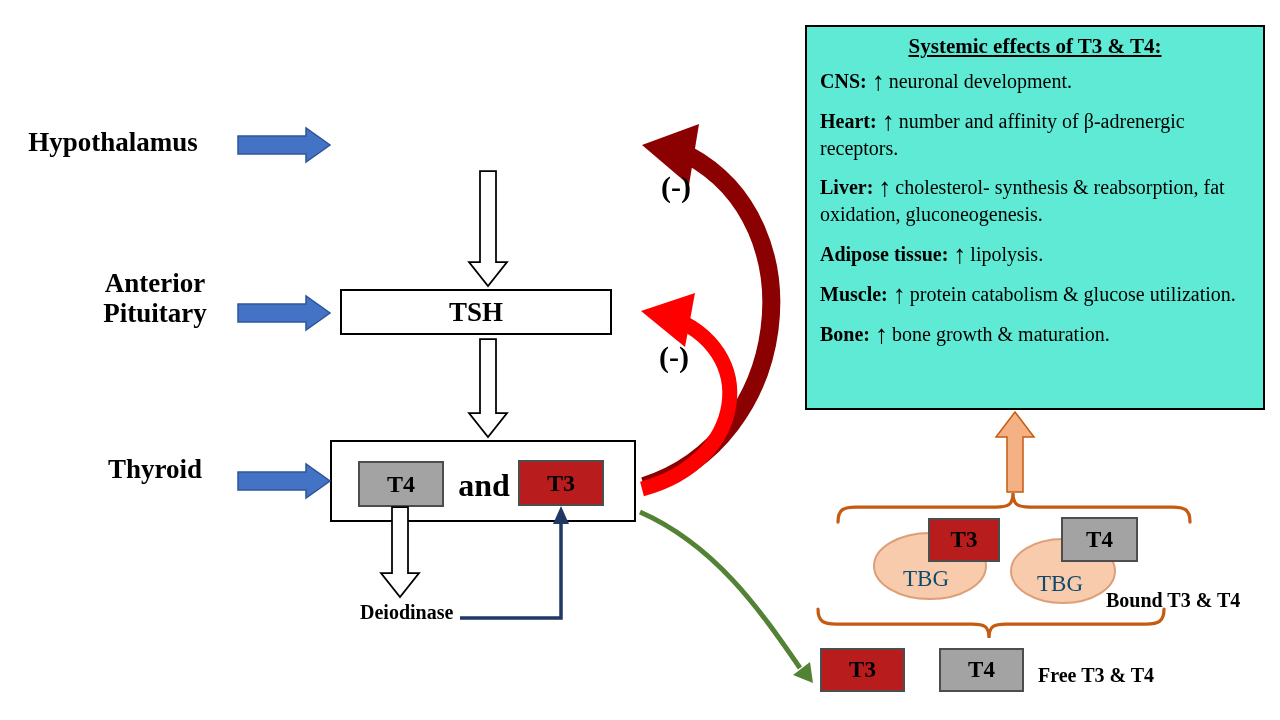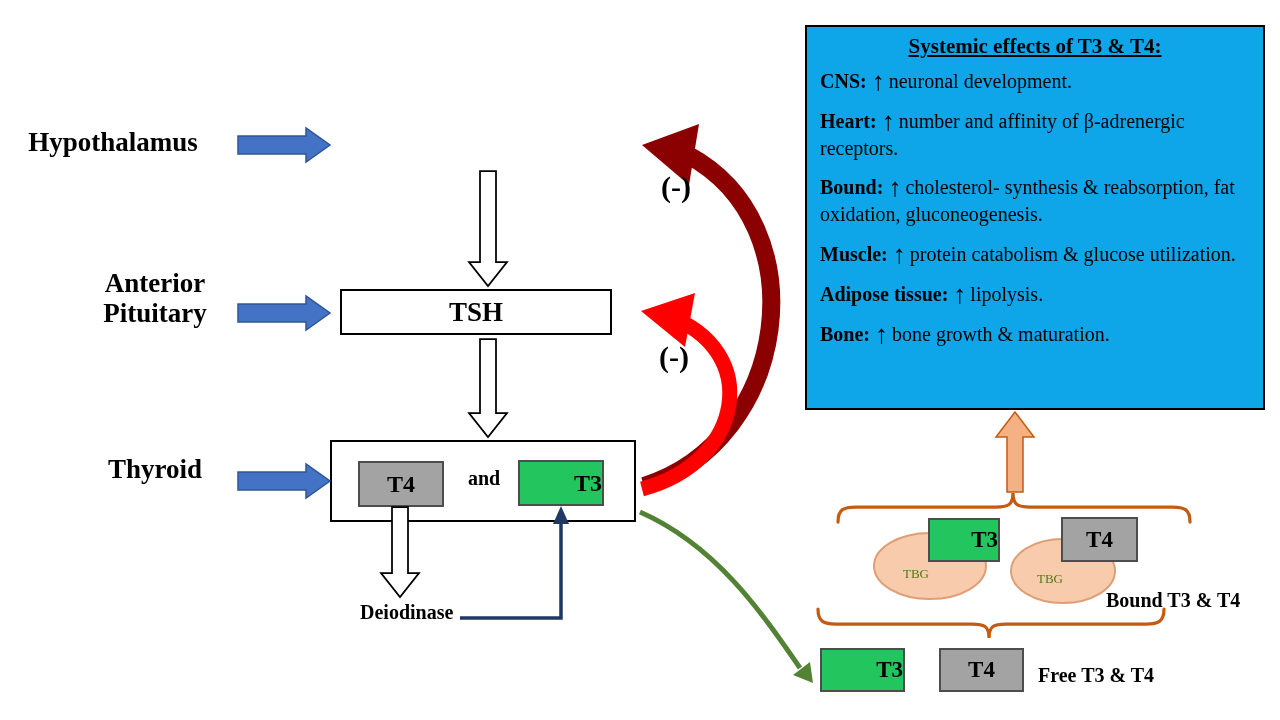--- a/index.html
+++ b/index.html
@@ -19,7 +19,7 @@
   .chip.t4 { background:#a3a3a3; }
   .small-bold { position:absolute; z-index:1; font-weight:bold; font-size:20px; }
 
-  .se-box { position:absolute; z-index:1; left:805px; top:25px; width:460px; height:385px; background:#0ea5e9; border:2px solid #000; padding:7px 13px 4px 13px; }
+  .se-box { position:absolute; z-index:1; left:805px; top:25px; width:460px; height:385px; background:#5eead4; border:2px solid #000; padding:7px 13px 4px 13px; }
   .se-title { text-align:center; font-weight:bold; font-size:21px; text-decoration:underline; margin-bottom:9px; }
   .se-item { font-size:20px; line-height:1.32; margin-bottom:13px; }
   .se-organ { font-weight:bold; }

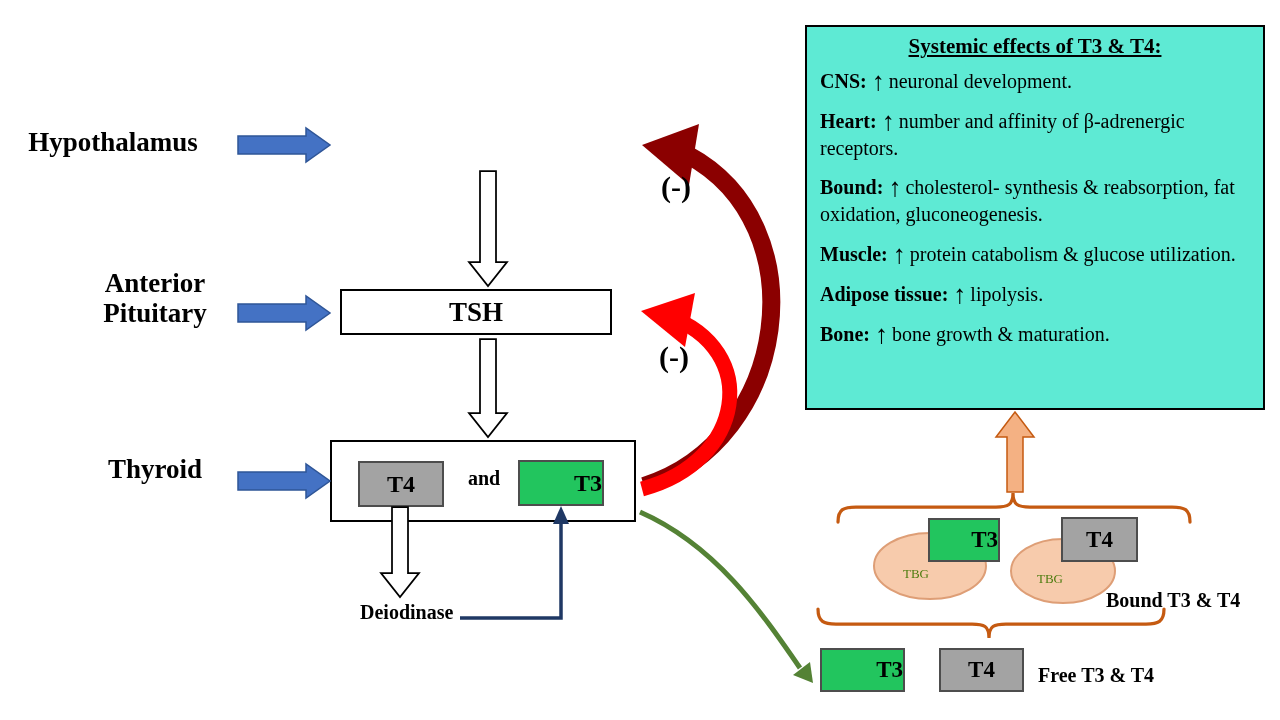--- a/index.html
+++ b/index.html
@@ -80,7 +80,7 @@
       <span>number and affinity of β-adrenergic receptors.</span>
     </div>
     <div class="se-item">
-      <span class="se-organ">Bound:</span>
+      <span class="se-organ">Liver:</span>
       <span class="se-arrow">↑</span>
       <span>cholesterol- synthesis &amp; reabsorption, fat oxidation, gluconeogenesis.</span>
     </div>

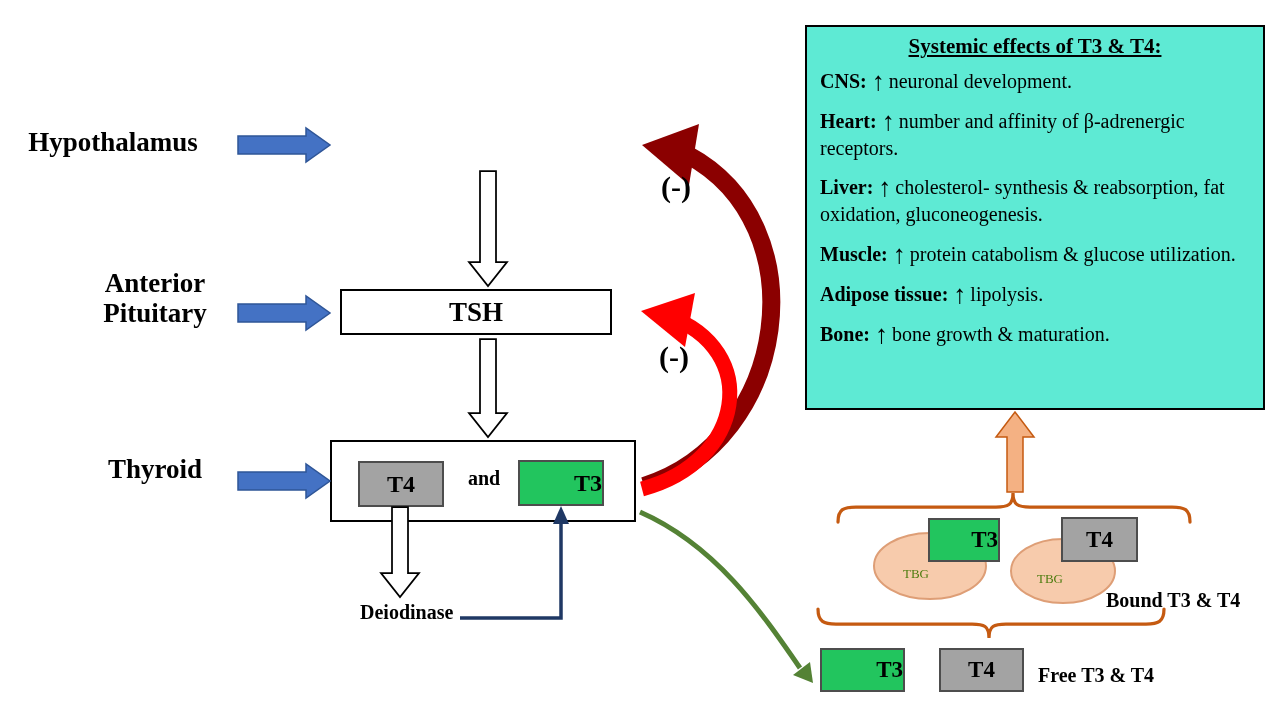--- a/index.html
+++ b/index.html
@@ -85,14 +85,14 @@
       <span>cholesterol- synthesis &amp; reabsorption, fat oxidation, gluconeogenesis.</span>
     </div>
     <div class="se-item">
+      <span class="se-organ">Adipose tissue:</span>
+      <span class="se-arrow">↑</span>
+      <span>lipolysis.</span>
+    </div>
+    <div class="se-item">
       <span class="se-organ">Muscle:</span>
       <span class="se-arrow">↑</span>
       <span>protein catabolism &amp; glucose utilization.</span>
-    </div>
-    <div class="se-item">
-      <span class="se-organ">Adipose tissue:</span>
-      <span class="se-arrow">↑</span>
-      <span>lipolysis.</span>
     </div>
     <div class="se-item">
       <span class="se-organ">Bone:</span>

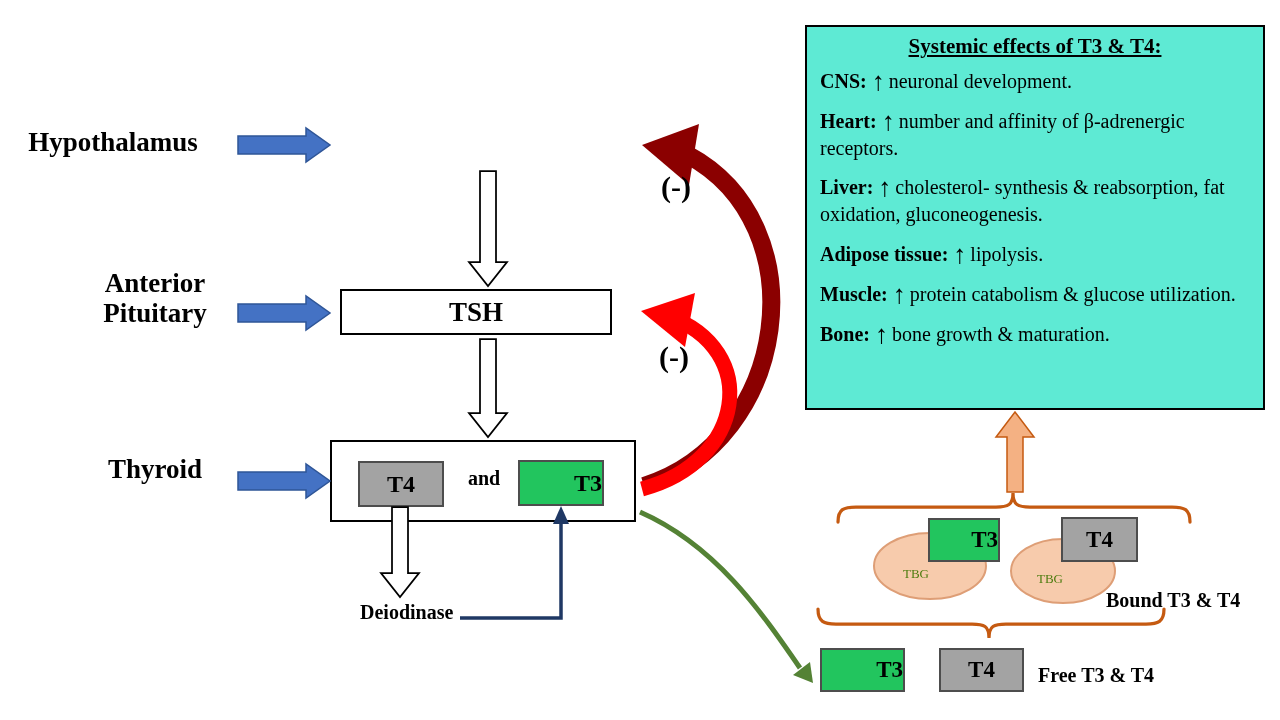--- a/index.html
+++ b/index.html
@@ -55,7 +55,7 @@
     <div class="chip t4" style="left:26px; top:19px; width:86px; height:46px; font-size:24px;">
       <span>T4</span>
     </div>
-    <div class="abs" style="left:118px; top:25px; width:68px; text-align:center; font-weight:bold; font-size:20px;">and</div>
+    <div class="abs" style="left:118px; top:25px; width:68px; text-align:center; font-weight:bold; font-size:32px;">and</div>
     <div class="chip t3" style="left:186px; top:18px; width:86px; height:46px; font-size:24px;">
       <span>T3</span>
     </div>

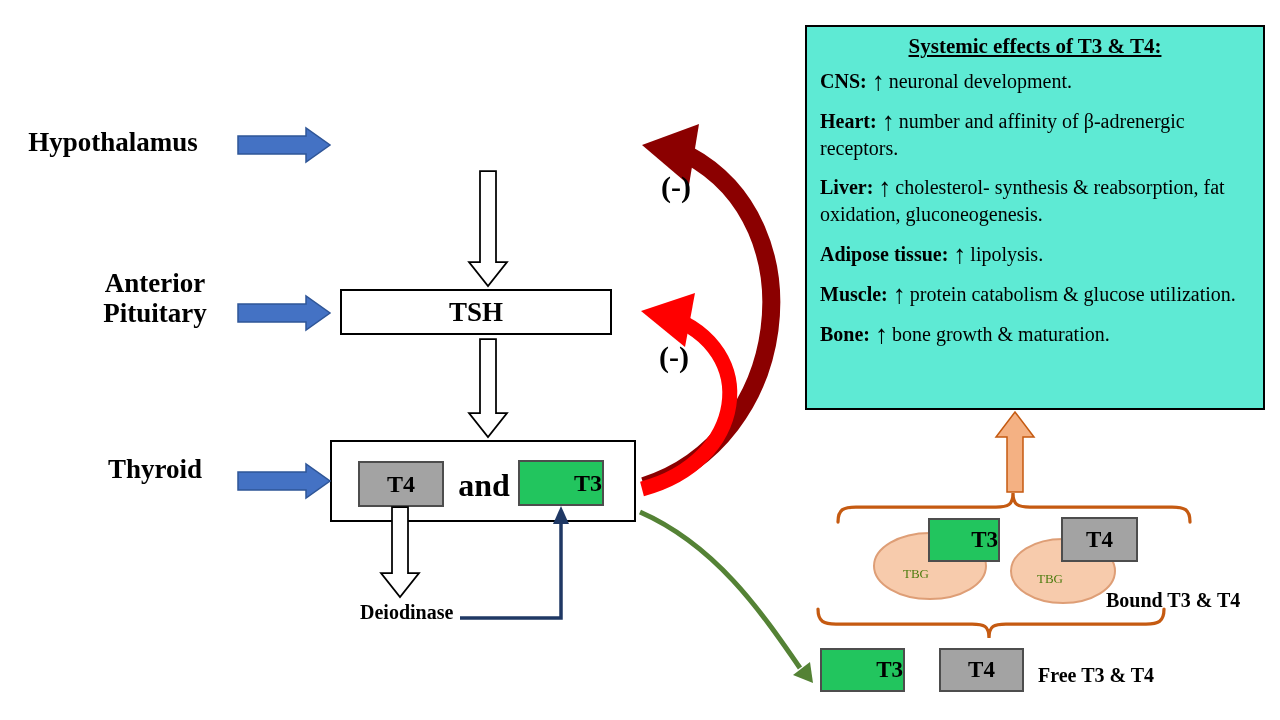--- a/index.html
+++ b/index.html
@@ -15,7 +15,7 @@
   .hbox { position:absolute; z-index:1; background:#fff; border:2px solid #000; display:flex; align-items:center; justify-content:center; font-weight:bold; font-size:27px; }
   .neg { position:absolute; z-index:3; font-weight:bold; font-size:30px; }
   .chip { position:absolute; z-index:1; border:2px solid #4d4d4d; display:flex; align-items:center; justify-content:center; font-weight:bold; font-size:23px; }
-  .chip.t3 { background:#22c55e;justify-content:flex-end; }
+  .chip.t3 { background:#b91c1c; }
   .chip.t4 { background:#a3a3a3; }
   .small-bold { position:absolute; z-index:1; font-weight:bold; font-size:20px; }
 

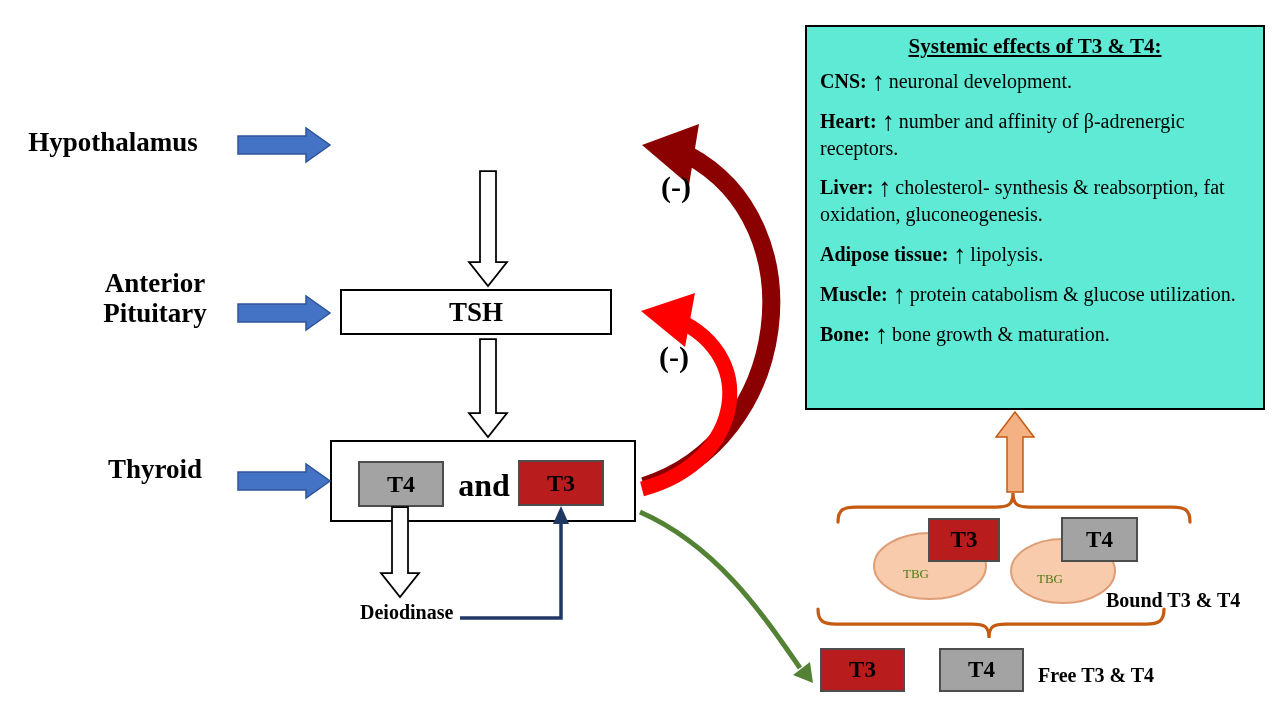--- a/index.html
+++ b/index.html
@@ -25,7 +25,7 @@
   .se-organ { font-weight:bold; }
   .se-arrow { font-weight:bold; font-size:26px; line-height:1; vertical-align:-2px; letter-spacing:-1px; }
 
-  .tbg-label { position:absolute; z-index:1; font-size:13px; color:#4d7c0f; }
+  .tbg-label { position:absolute; z-index:1; font-size:23px; color:#0c4a6e; }
 </style>
 </head>
 <body>

